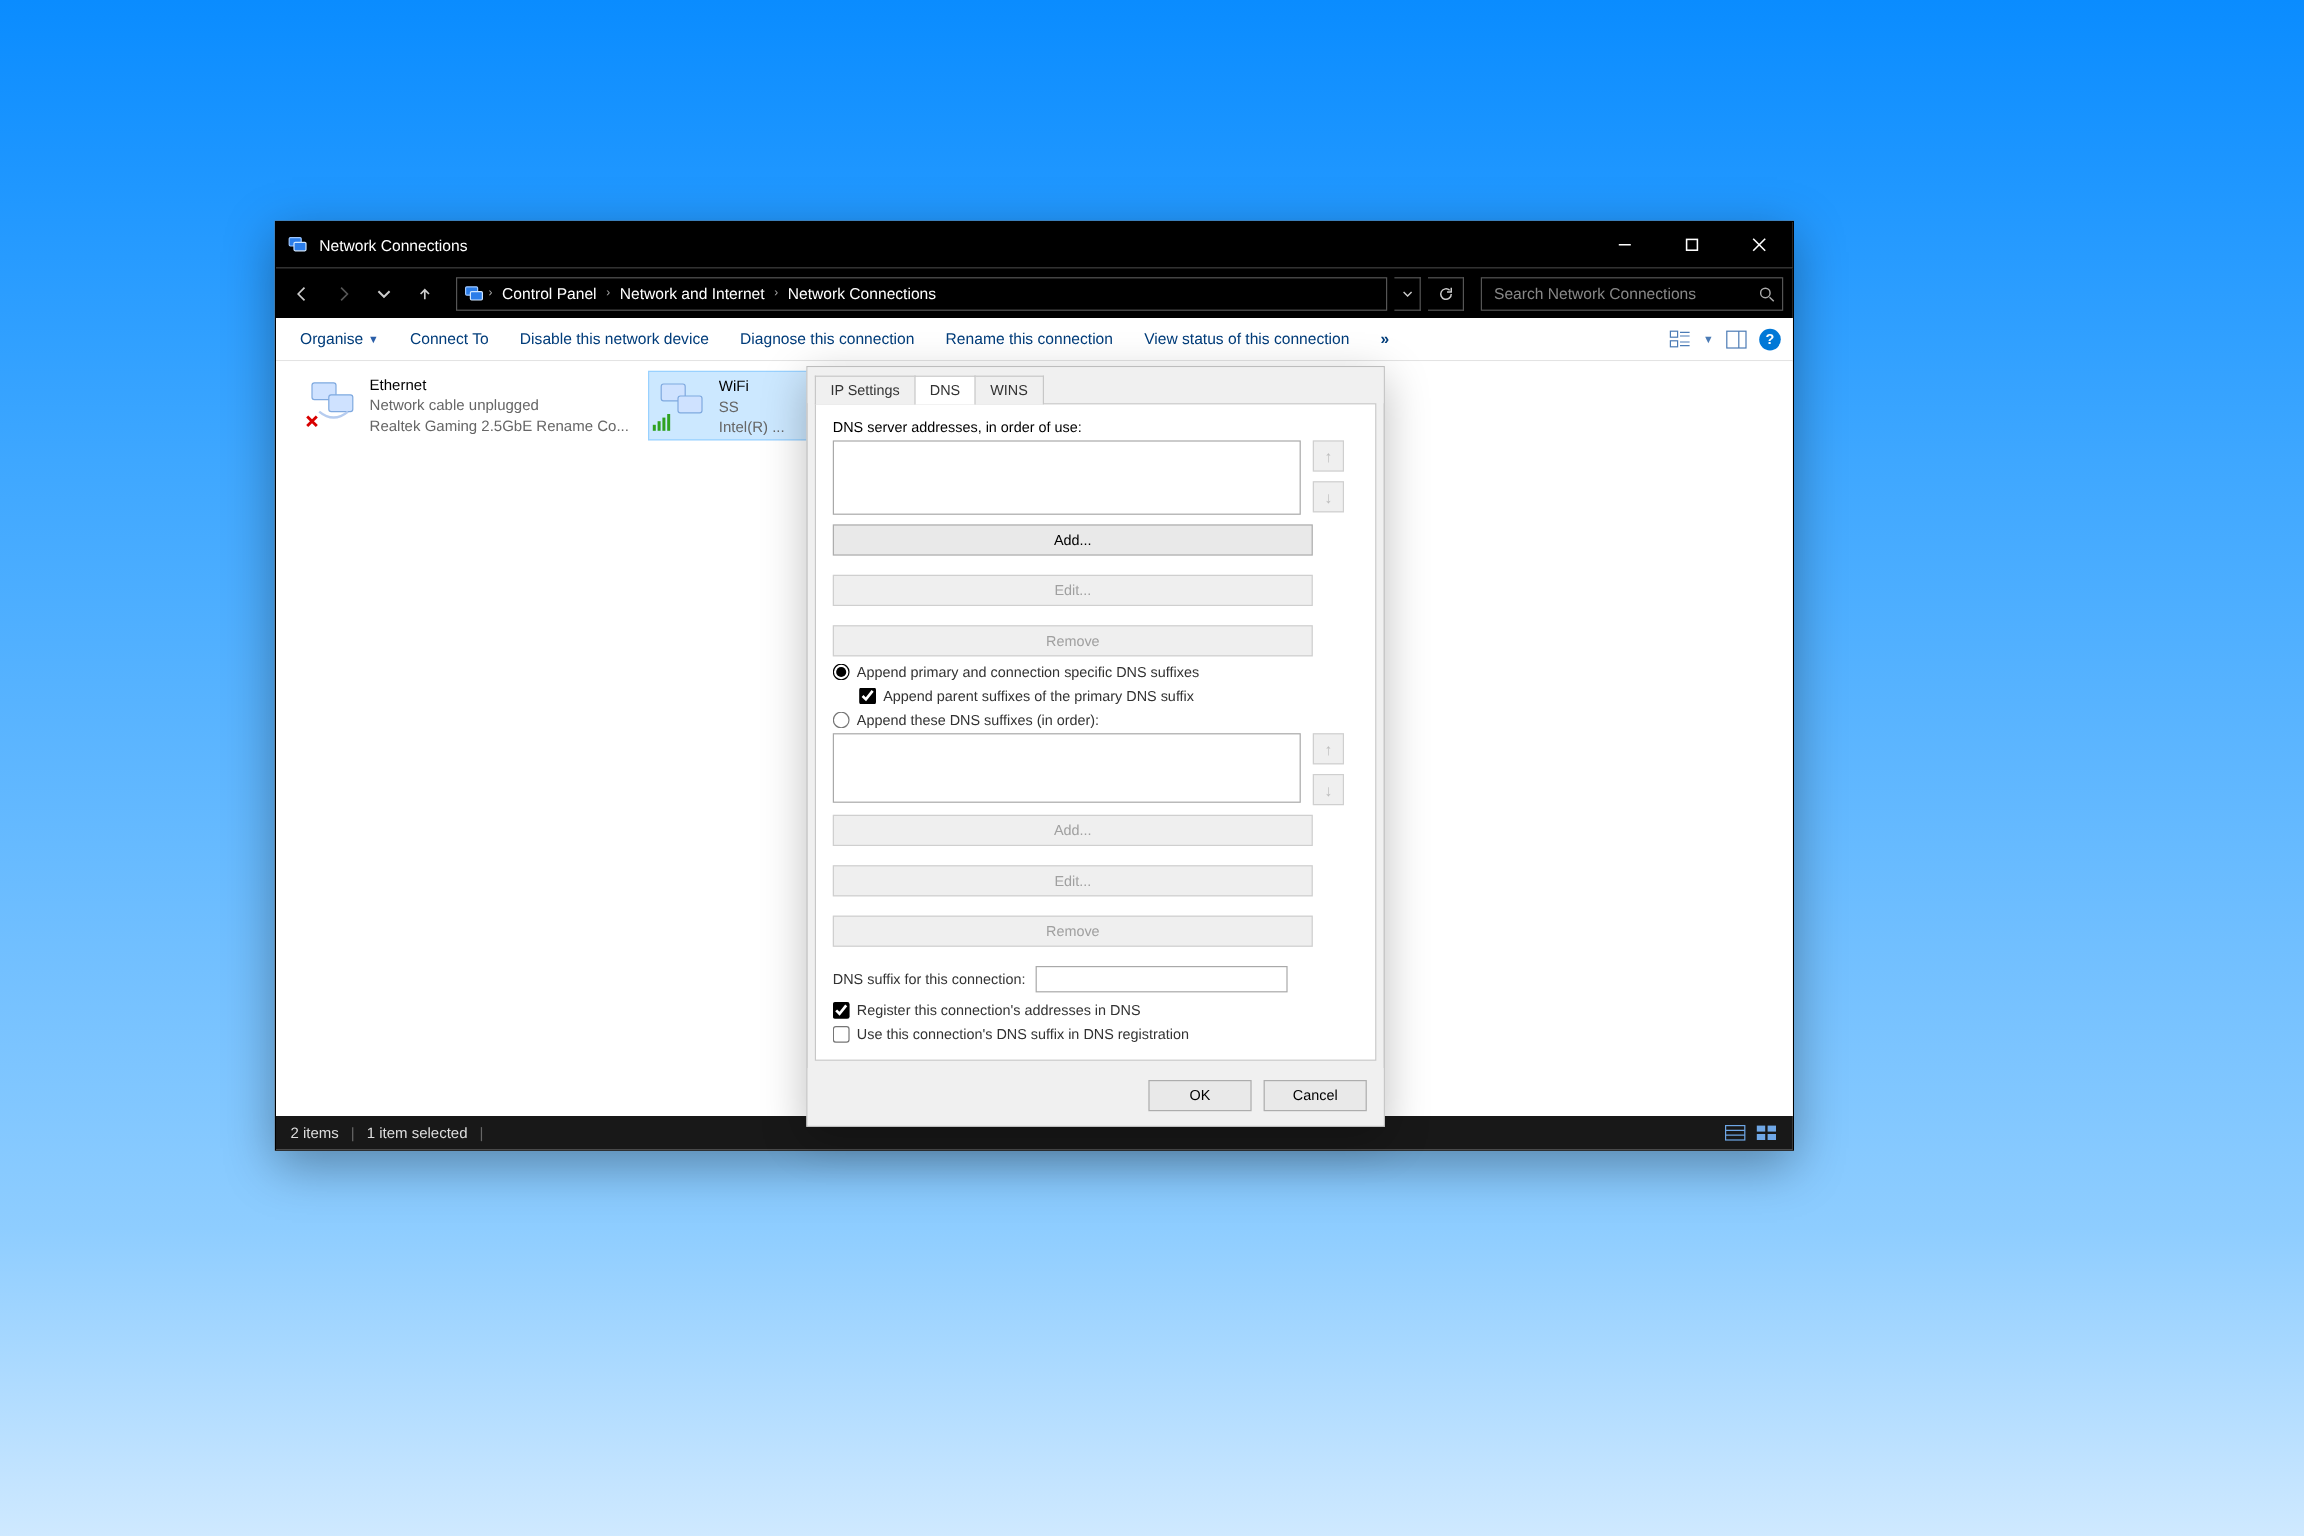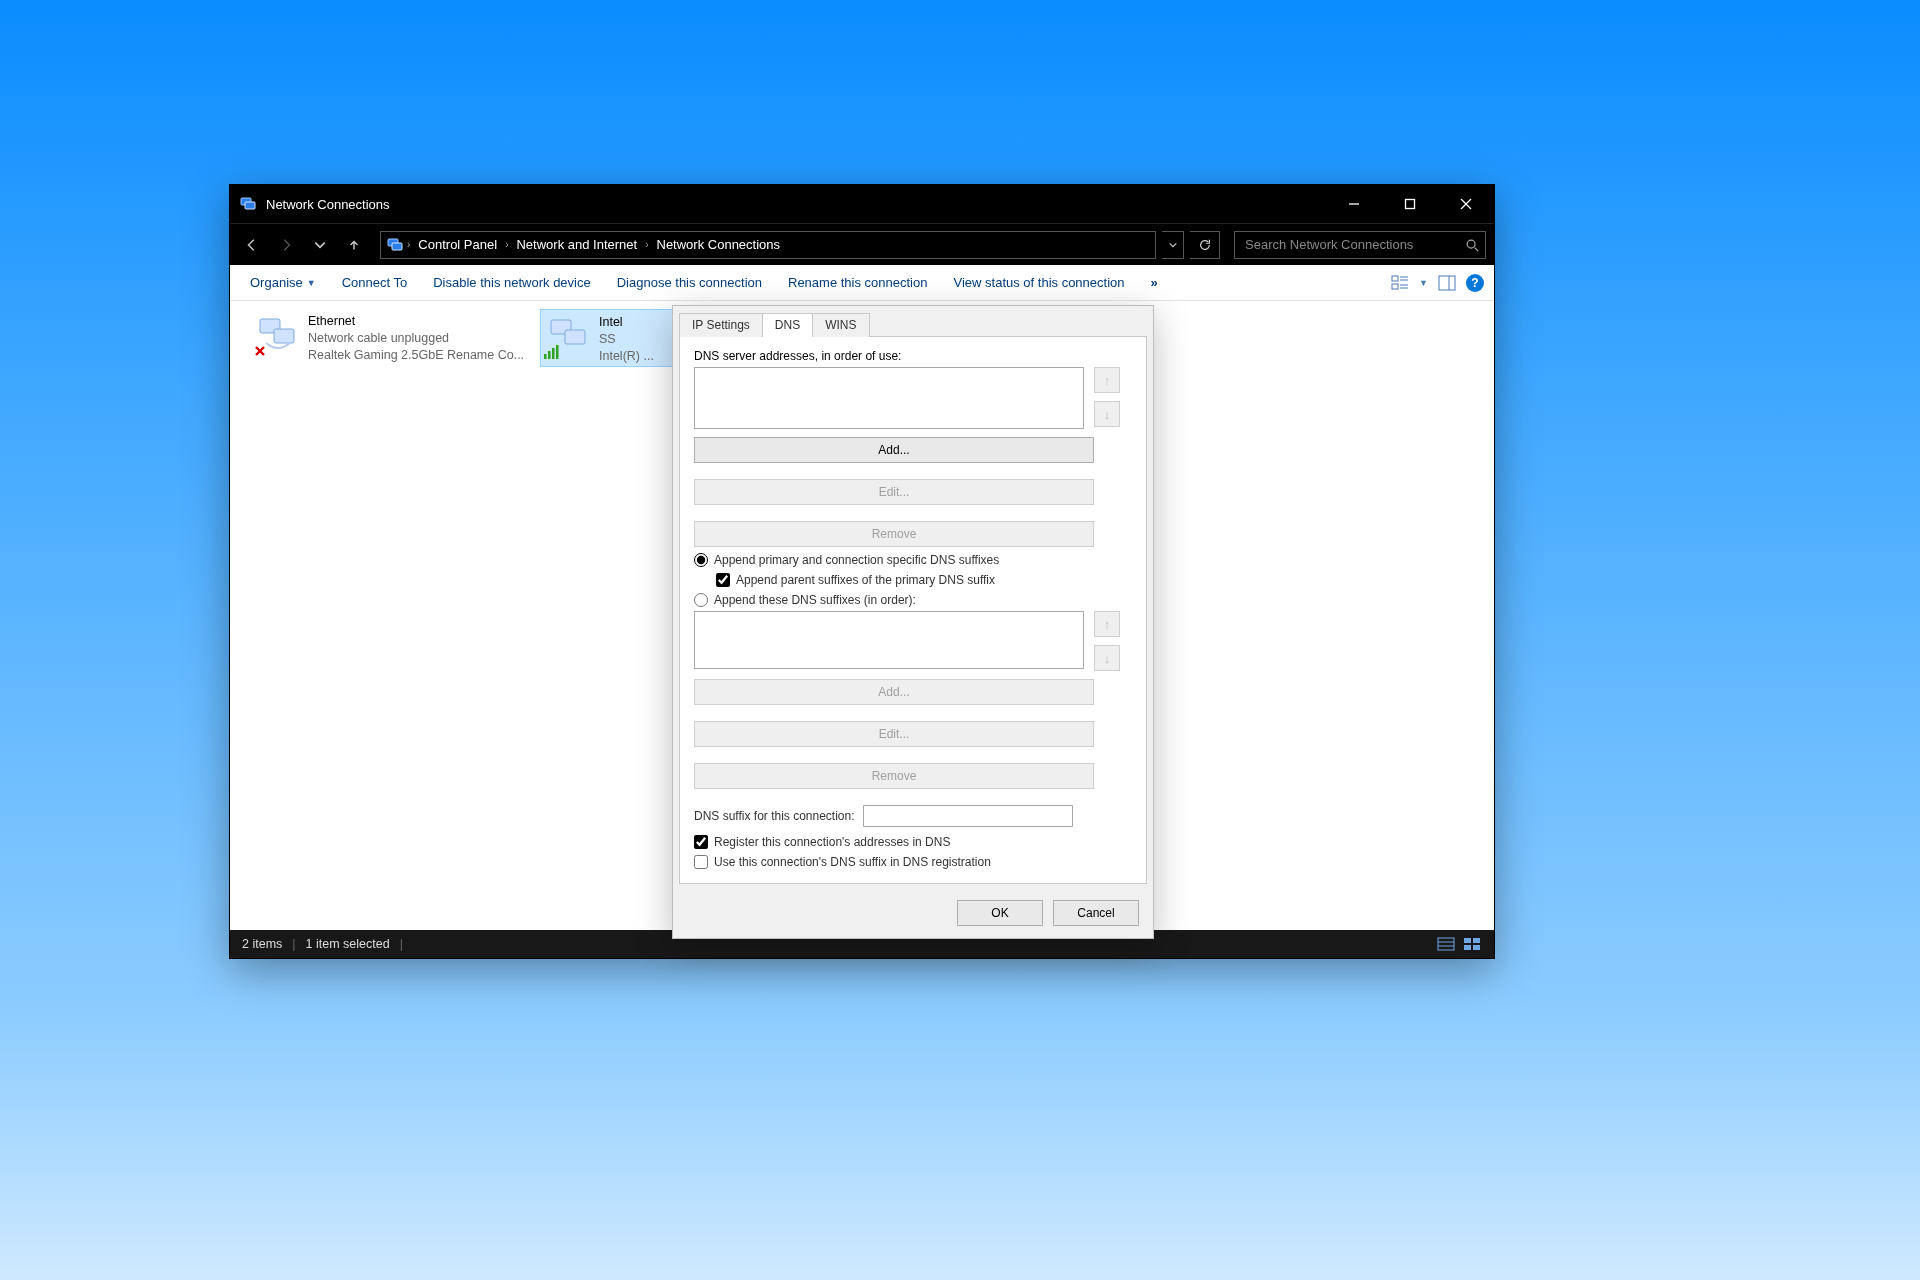--- a/index.html
+++ b/index.html
@@ -434,7 +434,7 @@
         </span>
       </div>
       <div class="atxt">
-        <span class="name">Intel</span>
+        <span class="name">WiFi</span>
         <span class="sub">SS</span>
         <span class="sub">Intel(R) ...</span>
       </div>

